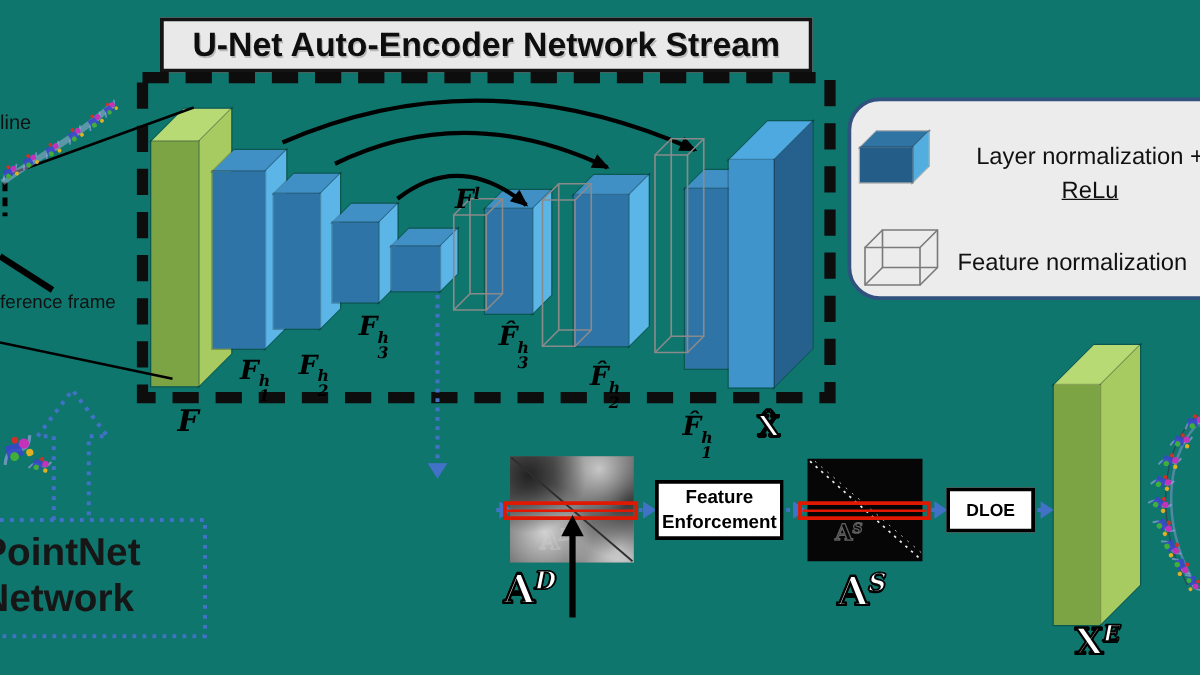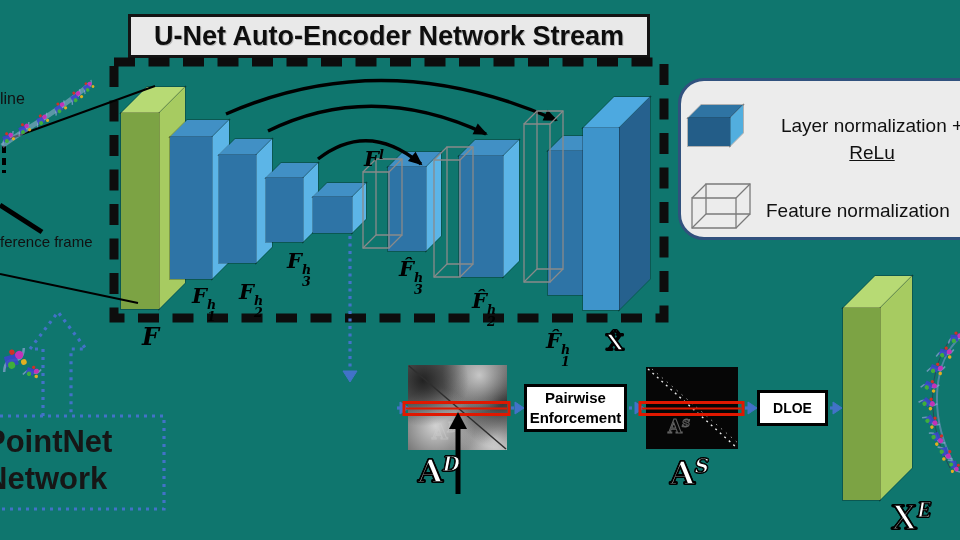--- a/index.html
+++ b/index.html
@@ -245,7 +245,7 @@
   <div class="legend-left" style="left:766px;top:200px;">Feature normalization</div>
 
   <div class="flow-box" style="left:524px;top:384px;width:103px;height:48px;">
-    <span style="font-size:15px;">Pairwise</span>
+    <span style="font-size:15px;">Feature</span>
     <span style="font-size:15px;">Enforcement</span>
   </div>
   <div class="flow-box" style="left:757px;top:390px;width:71px;height:36px;">

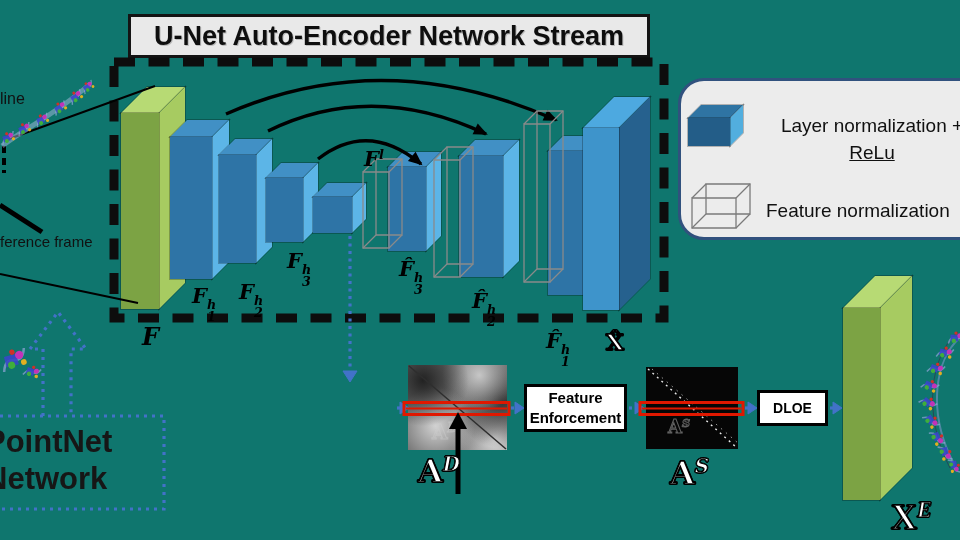--- a/index.html
+++ b/index.html
@@ -280,7 +280,7 @@
       </span></div>
   <div class="mlabel bb" style="left:606px;top:328px;font-size:23px;"><span class="mb">X̂</span></div>
 
-  <div class="mlabel bb" style="left:418px;top:452px;font-size:32px;"><span class="mb">A</span><sup class="msup1">D</sup></div>
+  <div class="mlabel bb" style="left:403px;top:452px;font-size:32px;"><span class="mb">A</span><sup class="msup1">D</sup></div>
   <div class="mlabel bb watermark watermark-light" style="left:432px;top:420px;font-size:20px;"><span class="mb">A</span><sup class="msup1">D</sup></div>
   <div class="mlabel bb" style="left:670px;top:454px;font-size:32px;"><span class="mb">A</span><sup class="msup1">S</sup></div>
   <div class="mlabel bb watermark watermark-light" style="left:668px;top:416px;font-size:18px;"><span class="mb">A</span><sup class="msup1">S</sup></div>

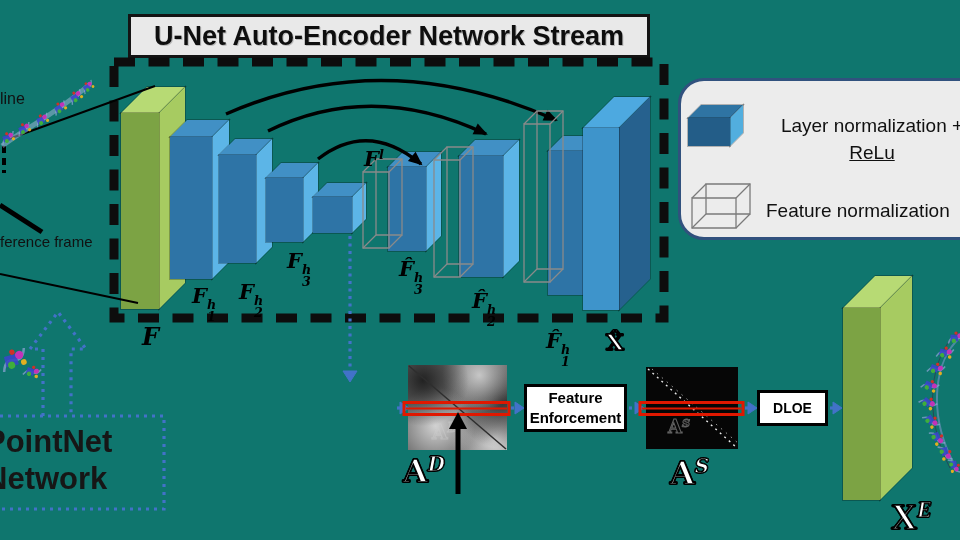--- a/index.html
+++ b/index.html
@@ -284,7 +284,7 @@
   <div class="mlabel bb watermark watermark-light" style="left:432px;top:420px;font-size:20px;"><span class="mb">A</span><sup class="msup1">D</sup></div>
   <div class="mlabel bb" style="left:670px;top:454px;font-size:32px;"><span class="mb">A</span><sup class="msup1">S</sup></div>
   <div class="mlabel bb watermark watermark-light" style="left:668px;top:416px;font-size:18px;"><span class="mb">A</span><sup class="msup1">S</sup></div>
-  <div class="mlabel bb" style="left:891px;top:496px;font-size:36px;font-family:Liberation Serif, serif;"><span class="mb">X</span><sup class="msup1">E</sup></div>
+  <div class="mlabel bb" style="left:860px;top:496px;font-size:29px;"><span class="mb">X</span><sup class="msup1">E</sup></div>
 
 
   <div class="pointnet-text">

